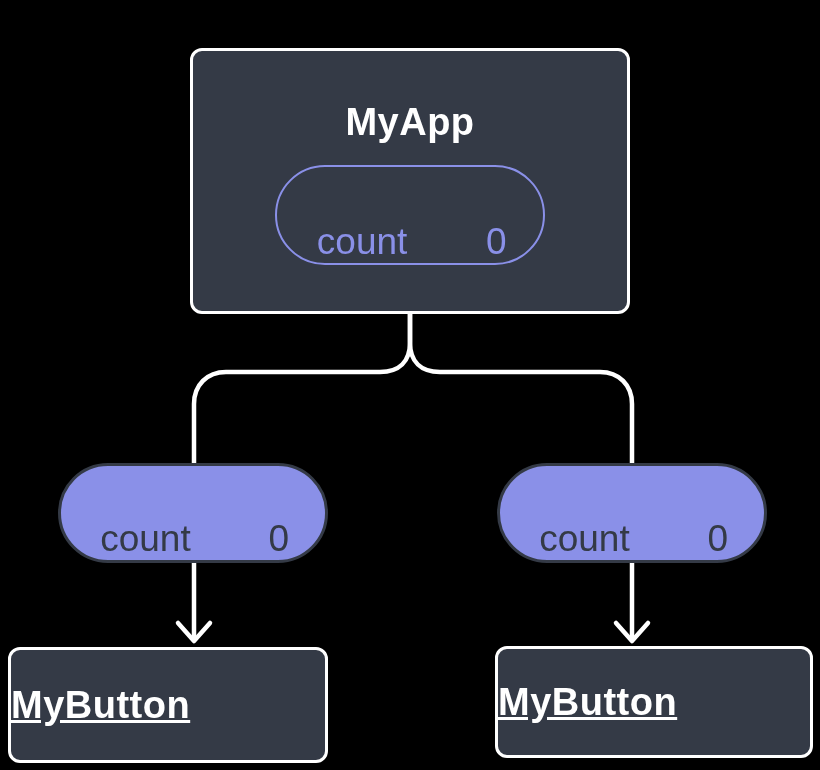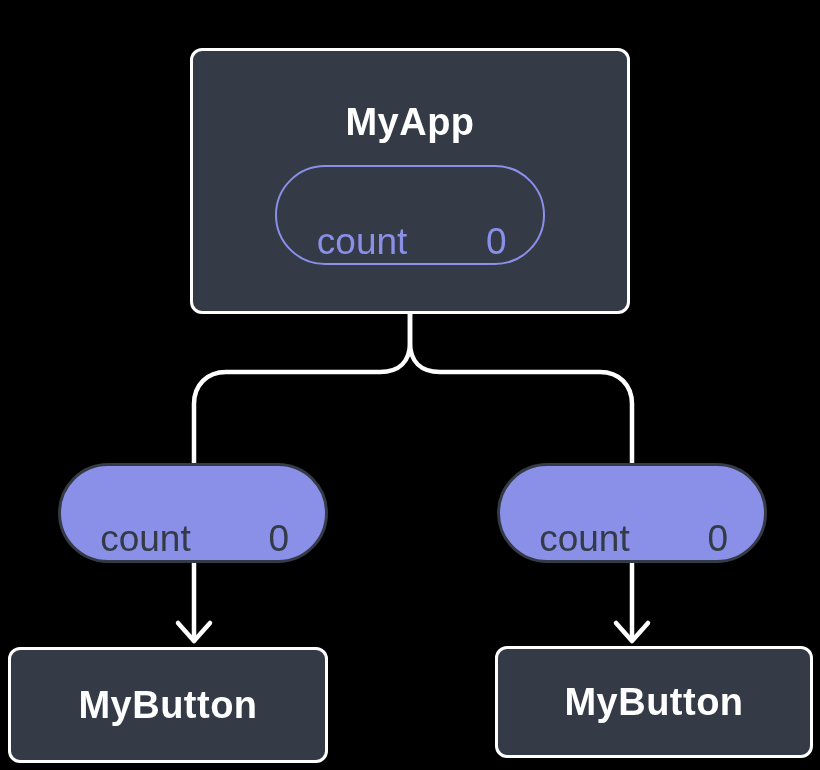--- a/index.html
+++ b/index.html
@@ -100,11 +100,12 @@
   .child-box {
     display: flex;
     align-items: center;
-    justify-content: center;
+    justify-content: flex-start;
     color: var(--text-light);
     font-size: 38px;
     font-weight: 600;
     letter-spacing: 0.5px;
+    text-decoration: underline;
   }
   .child-left  { left: 8px;   top: 647px; width: 320px; height: 116px; }
   .child-right { left: 495px; top: 646px; width: 318px; height: 112px; }

